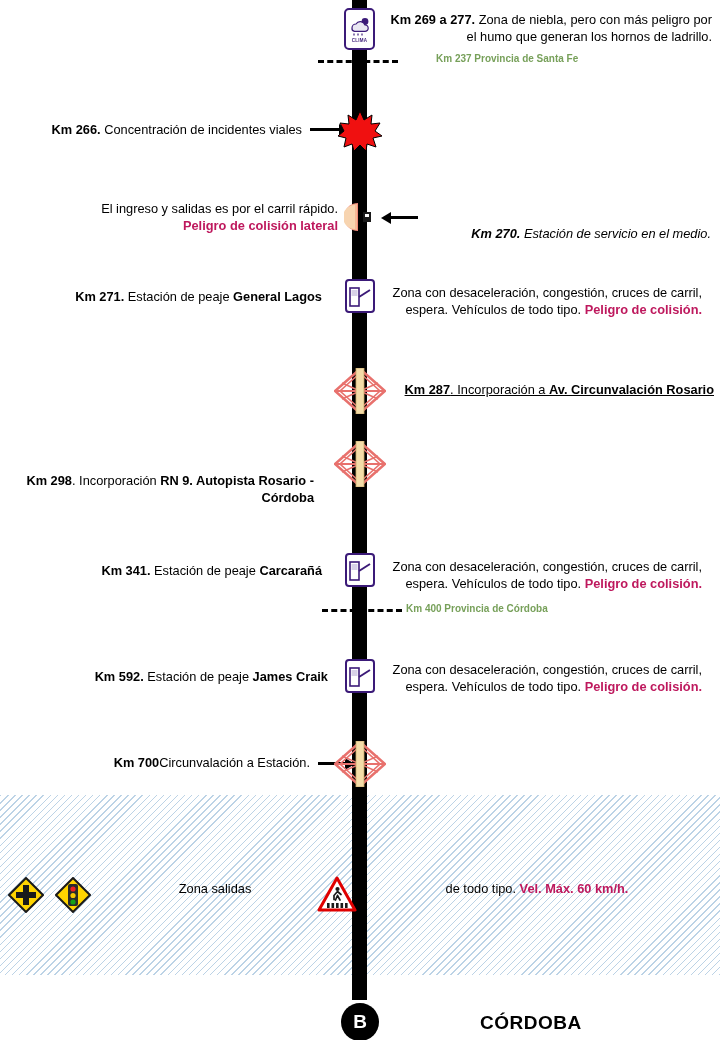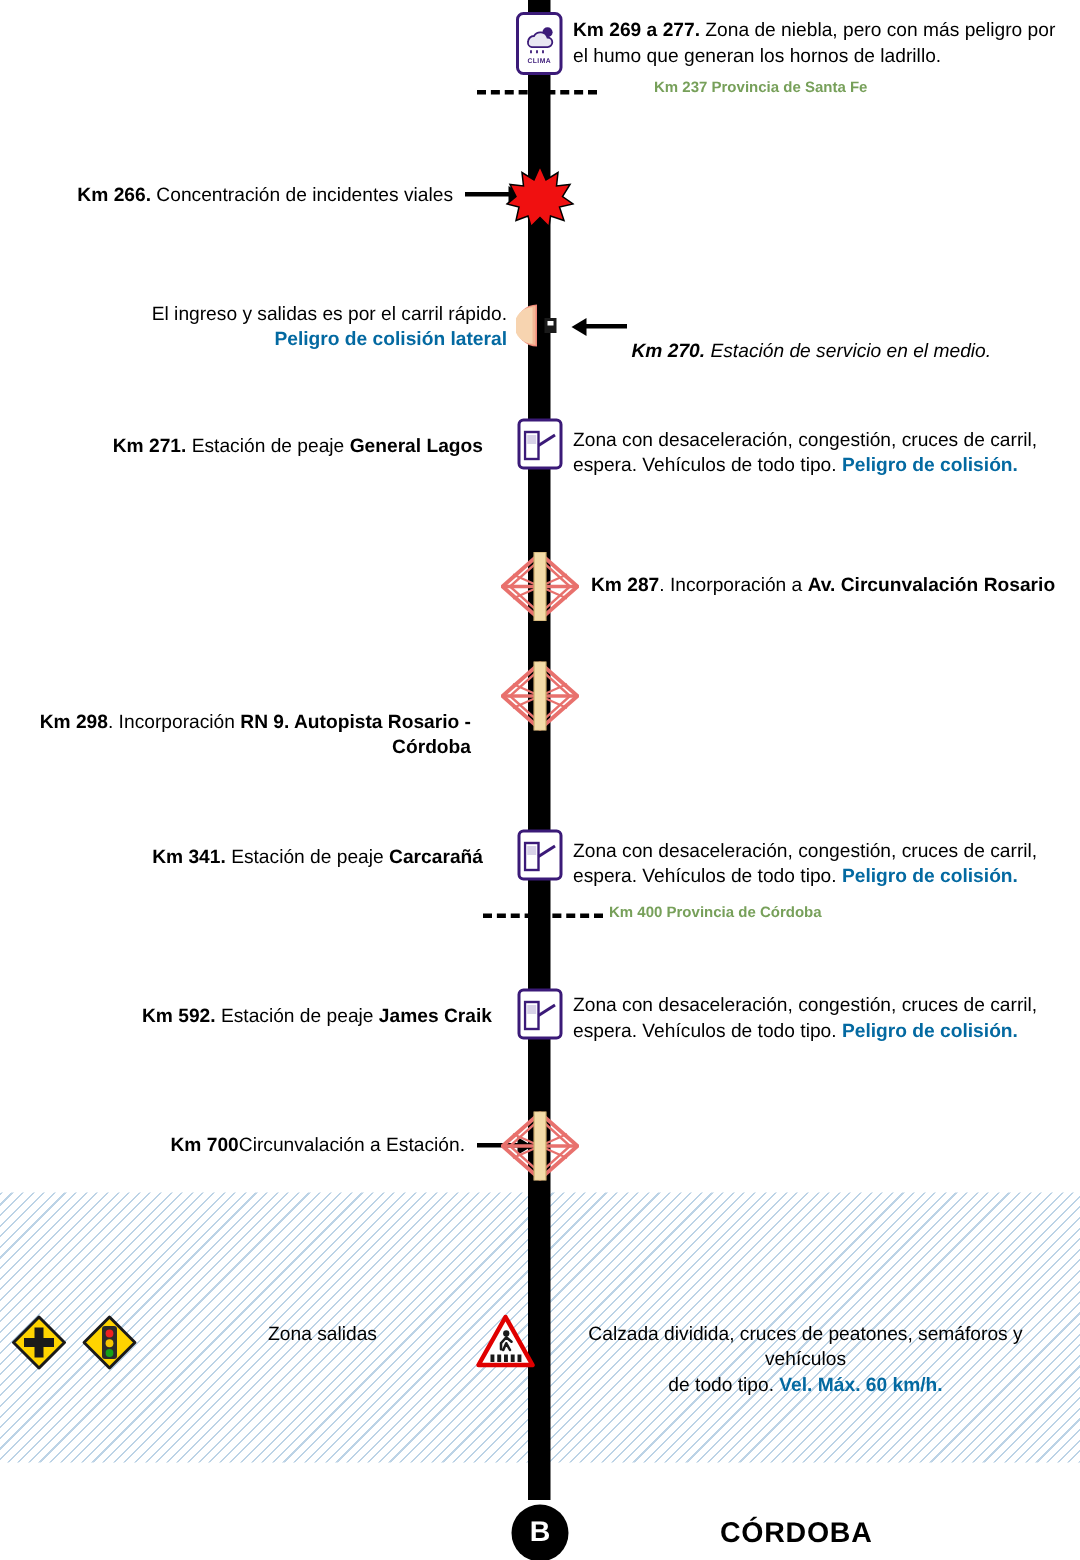--- a/index.html
+++ b/index.html
@@ -66,7 +66,7 @@
     z-index: 5;
   }
   .txt.right { text-align: right; }
-  .txt.left  { text-align: left; }
+  .txt.left  { text-align: right; }
   .txt.center{ text-align: center; }
   .b { font-weight: bold; }
   .red { color: #0369a1; font-weight: bold; }

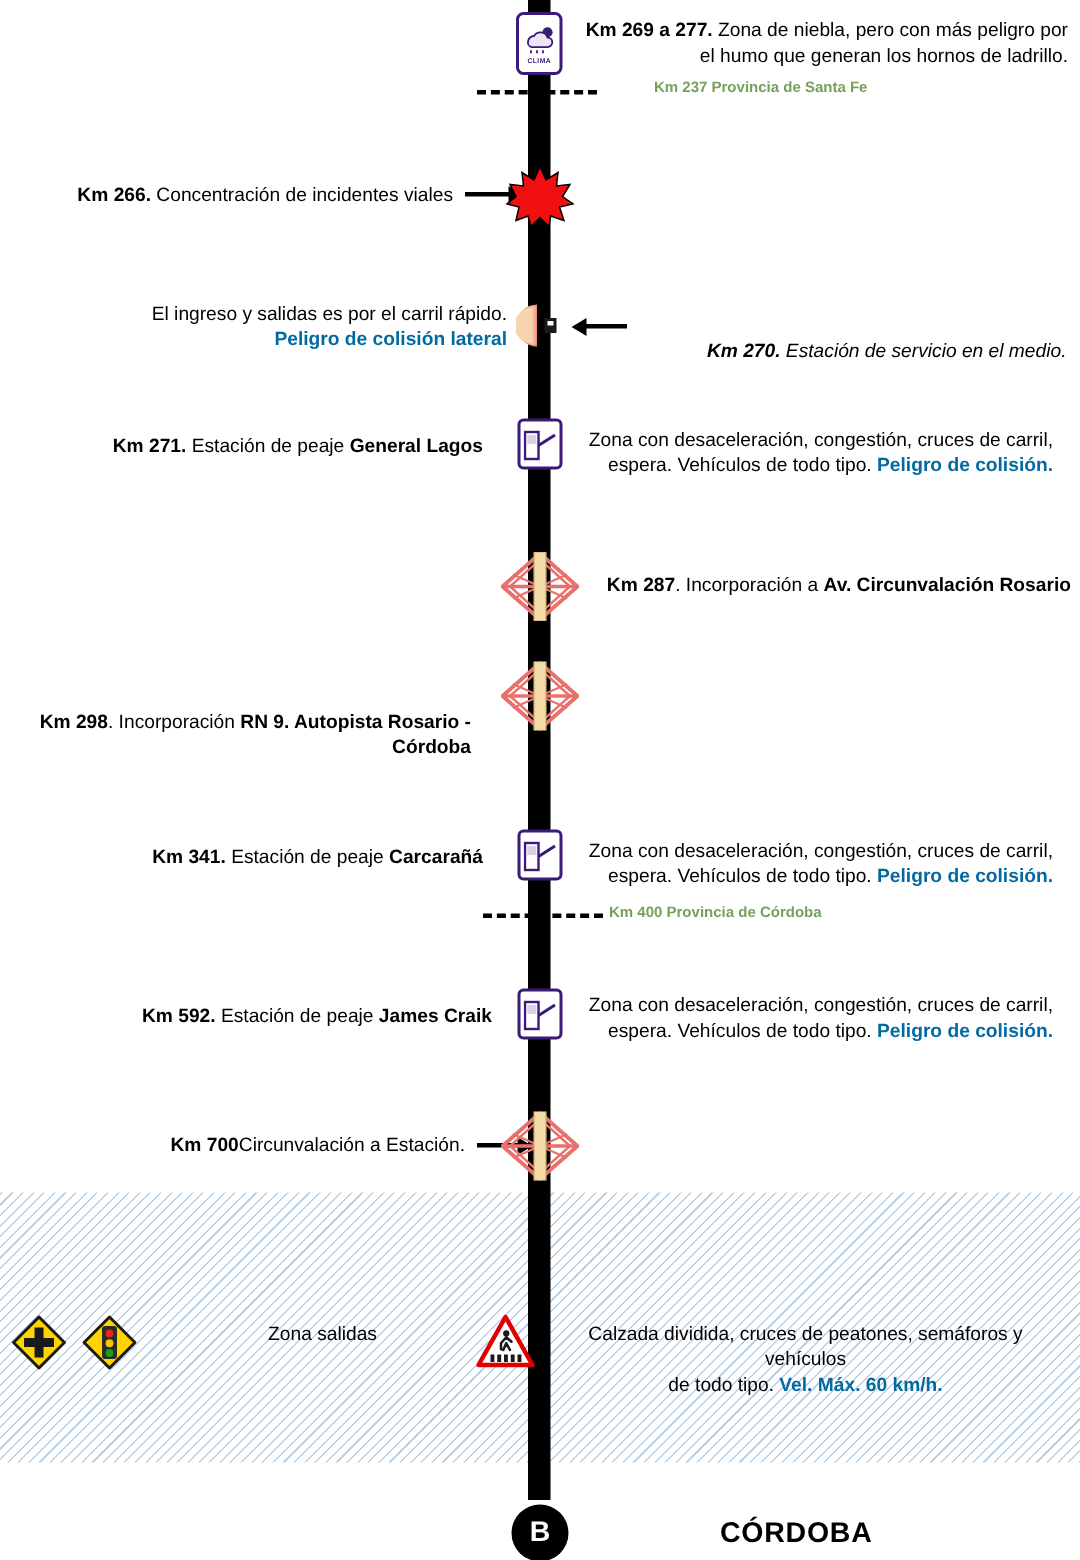--- a/index.html
+++ b/index.html
@@ -69,7 +69,7 @@
   .txt.left  { text-align: right; }
   .txt.center{ text-align: center; }
   .b { font-weight: bold; }
-  .red { color: #0369a1; font-weight: bold; }
+  .red { color: #be185d; font-weight: bold; }
 
   
   .arrow {

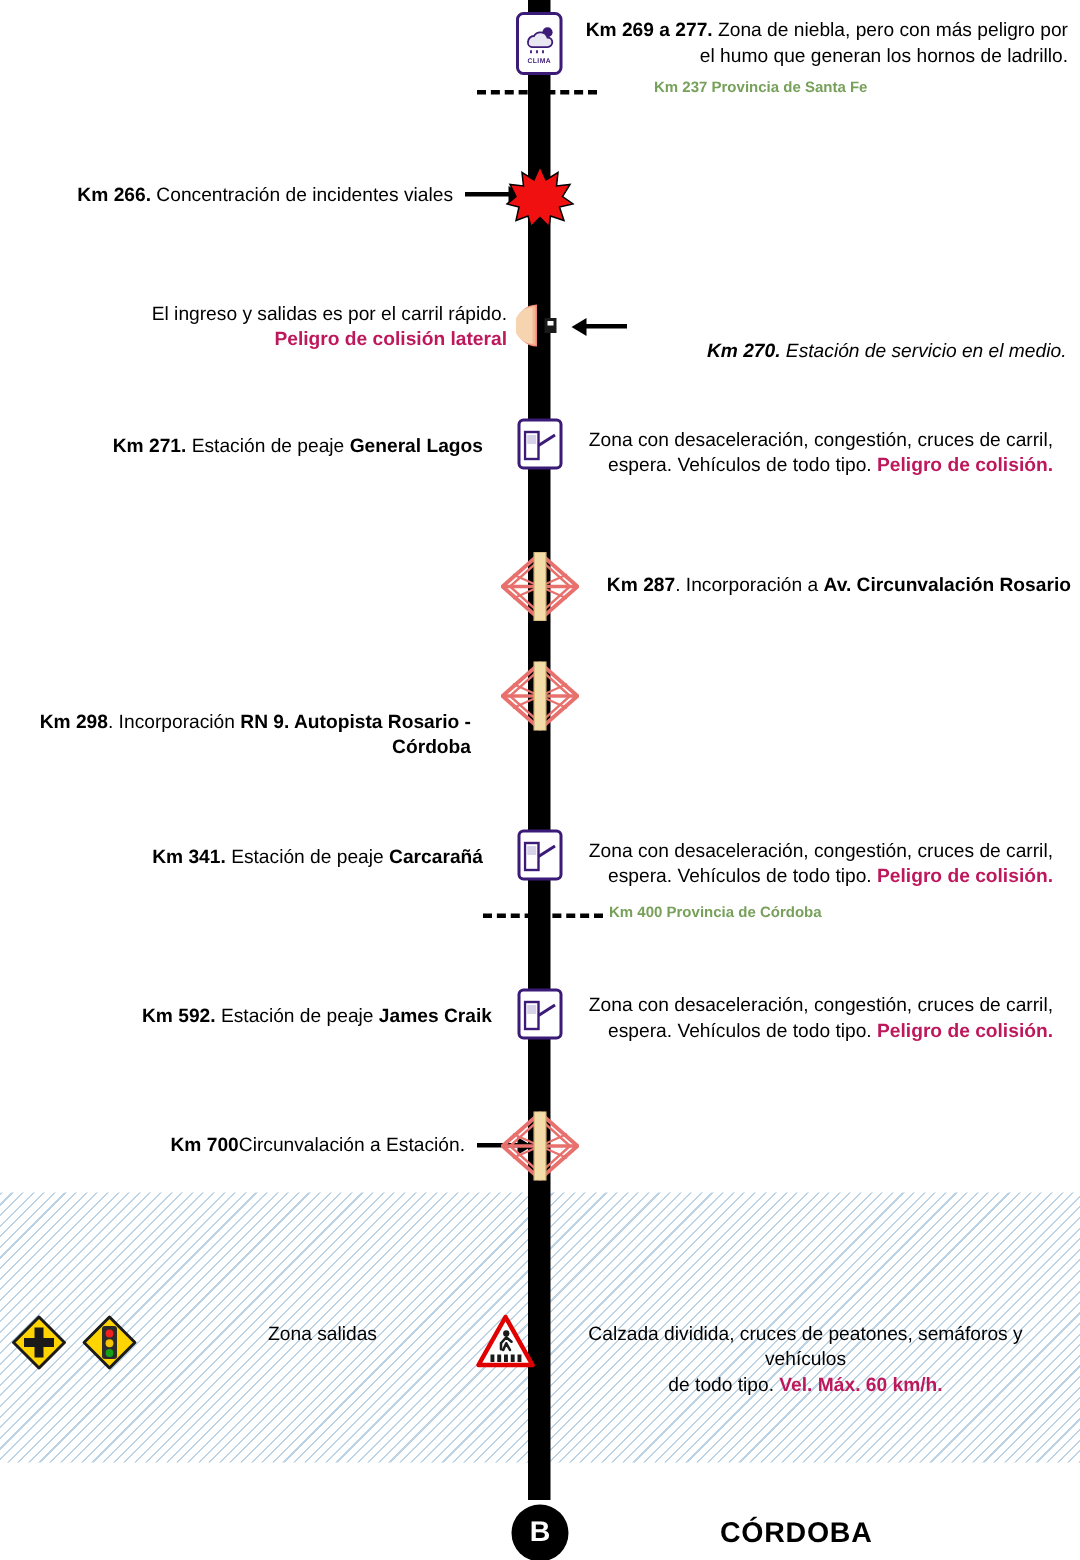--- a/index.html
+++ b/index.html
@@ -219,7 +219,7 @@
     <rect x="22" y="0" width="8" height="46" fill="none" stroke="#c9a86a" stroke-width="0.8"></rect>
   </svg>
 </div>
-<div class="txt left" style="left:394px; top:381px; width:320px;">
+<div class="txt left" style="left:394px; top:381px; width:320px;text-decoration:underline;">
   <span class="b">Km 287</span><span>. Incorporación a </span><span class="b">Av. Circunvalación  Rosario</span>
 </div>
 

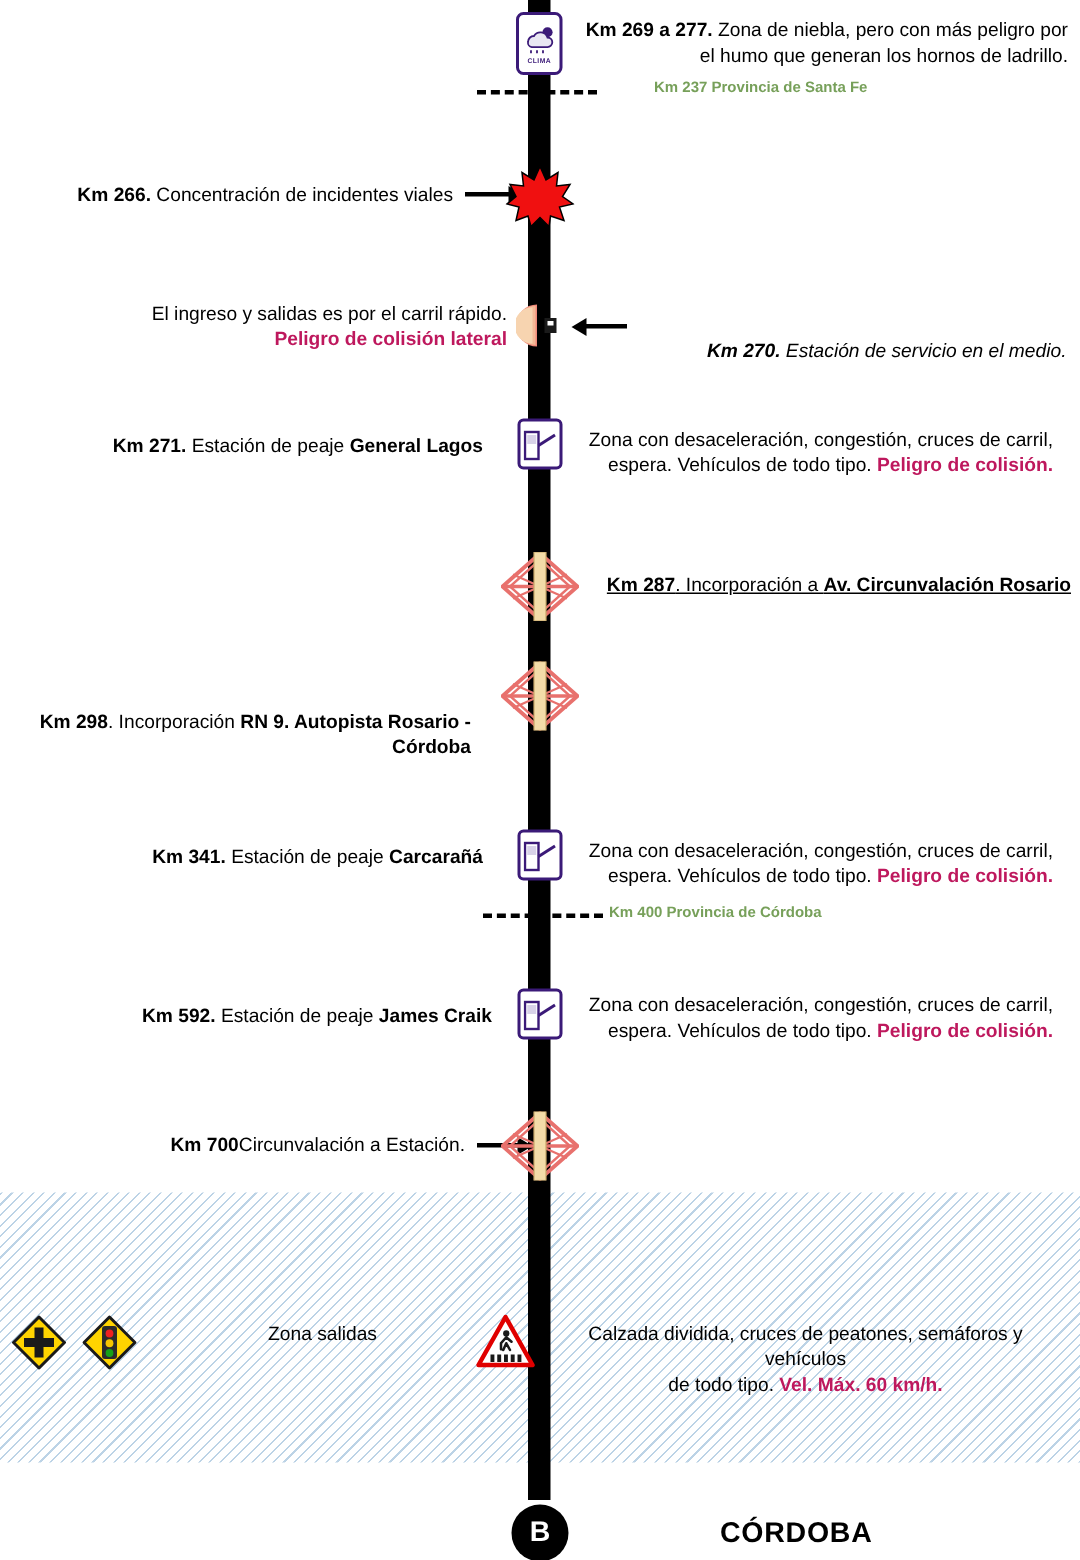--- a/index.html
+++ b/index.html
@@ -320,7 +320,6 @@
   </svg>
 </div>
 <div class="txt center" style="left:372px; top:880px; width:330px;">
-  <div>Calzada dividida, cruces de peatones, semáforos y vehículos</div>
   <div><span>de todo tipo. </span><span class="red">Vel. Máx.  60 km/h.</span></div>
 </div>
 

